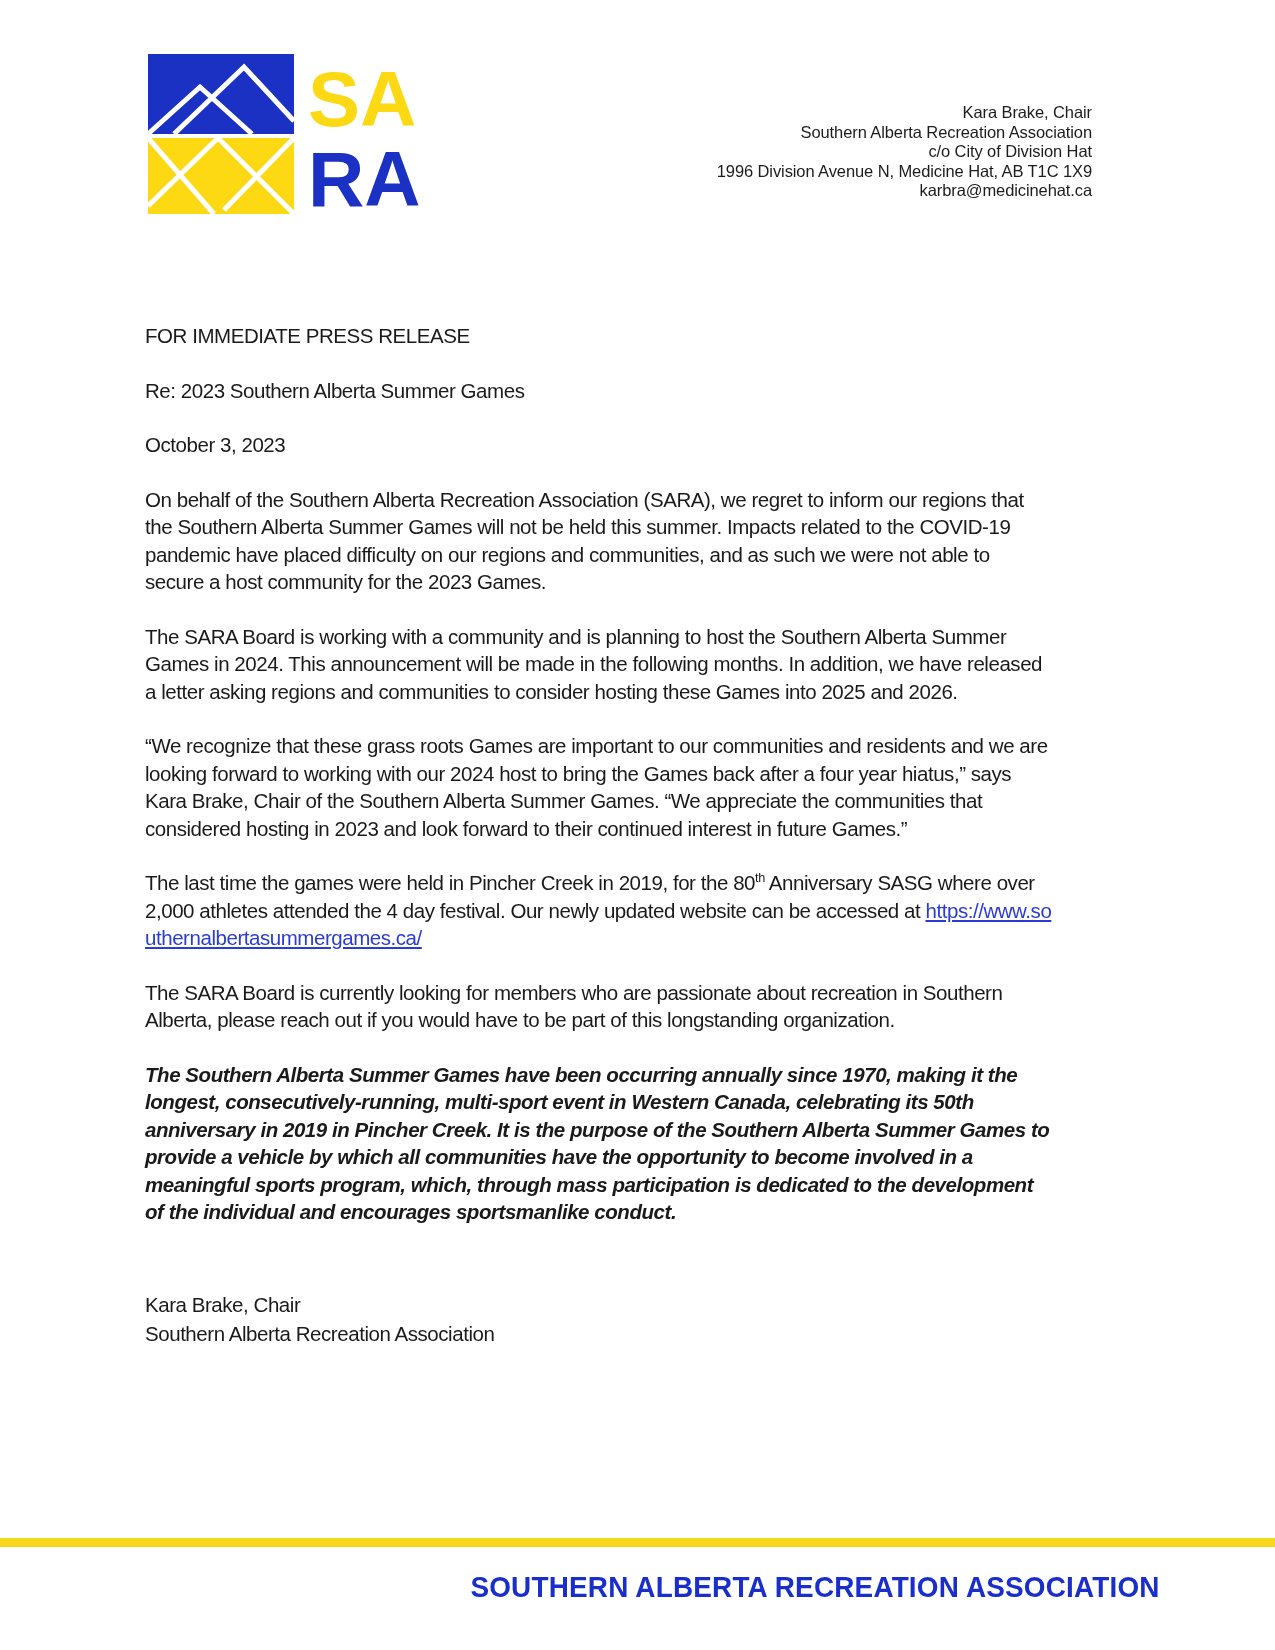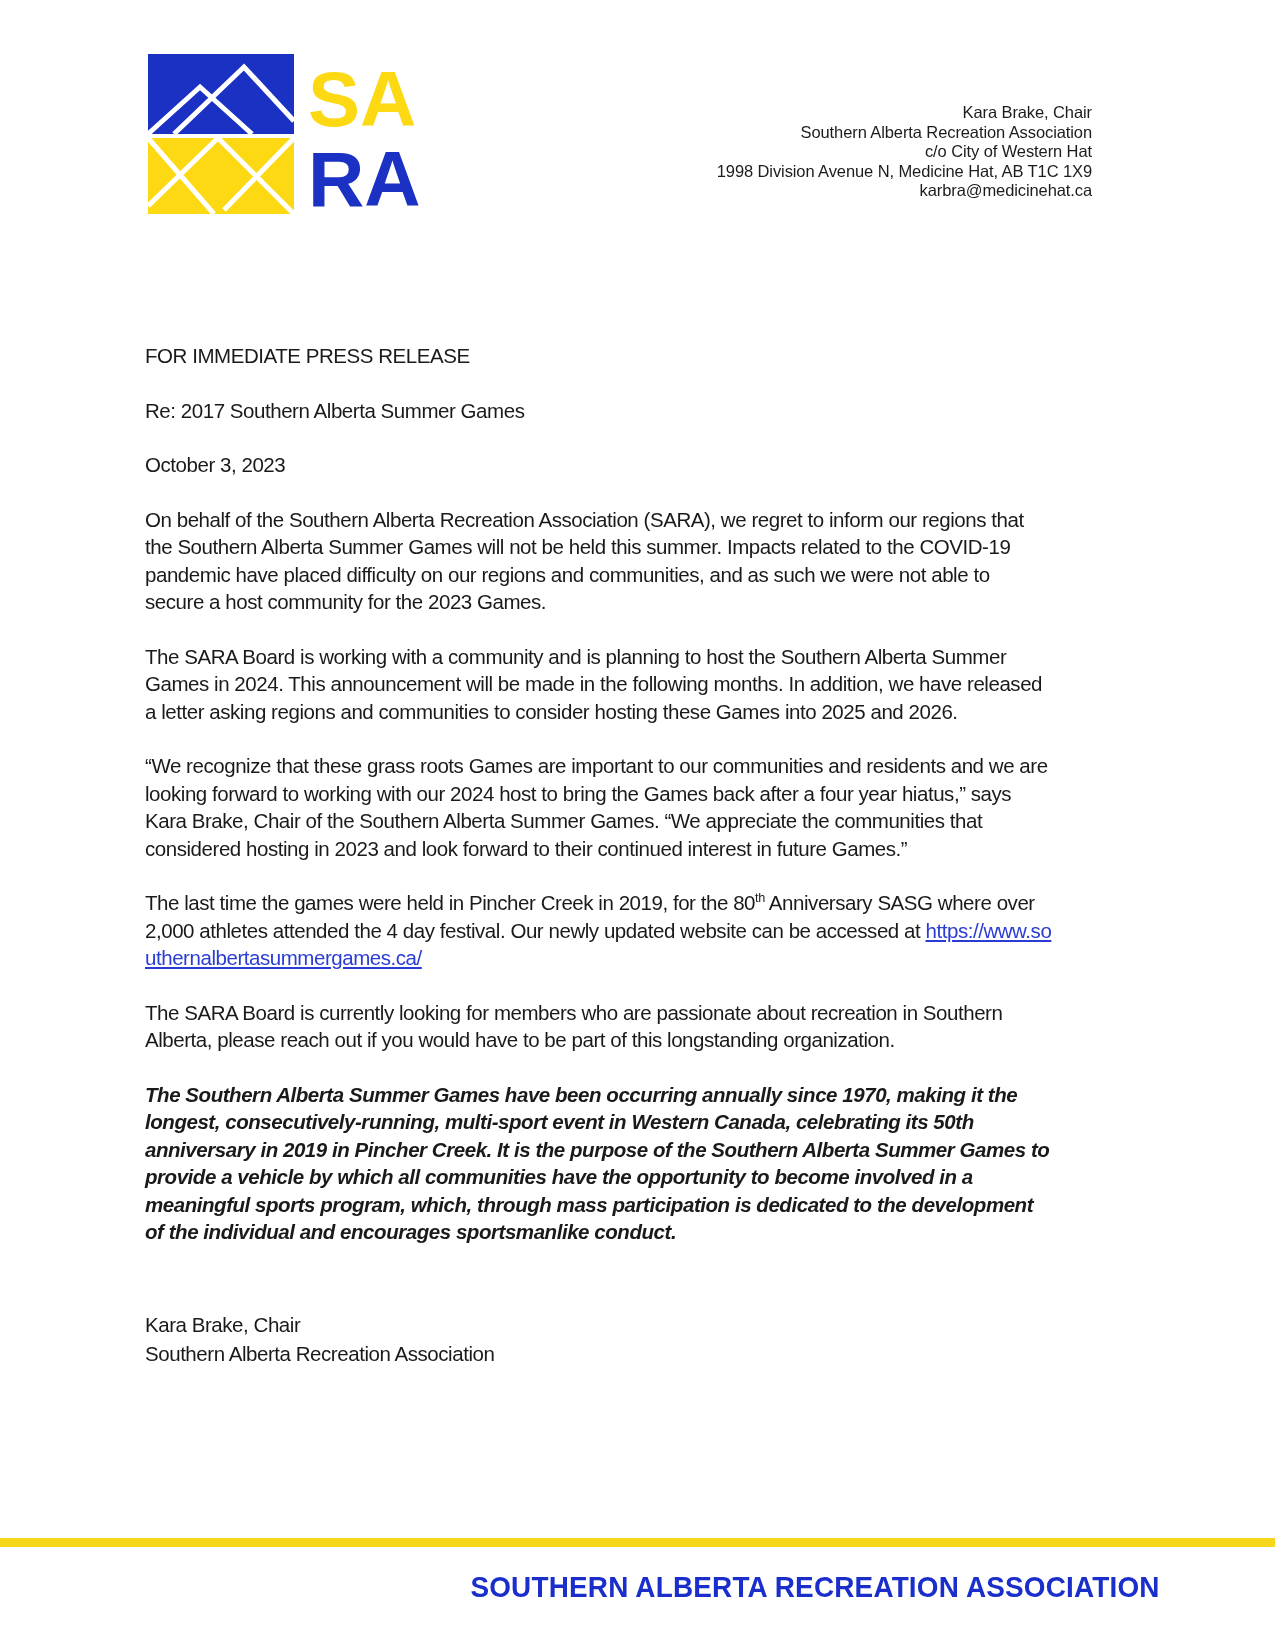--- a/index.html
+++ b/index.html
@@ -146,7 +146,7 @@
     <div class="addr-block">
       <span class="addr-line">Kara Brake, Chair</span>
       <span class="addr-line">Southern Alberta Recreation Association</span>
-      <span class="addr-line">c/o City of Western Hat</span>
+      <span class="addr-line">c/o City of Division Hat</span>
       <span class="addr-line">1998 Division Avenue N, Medicine Hat, AB T1C 1X9</span>
       <span class="addr-line">karbra@medicinehat.ca</span>
     </div>

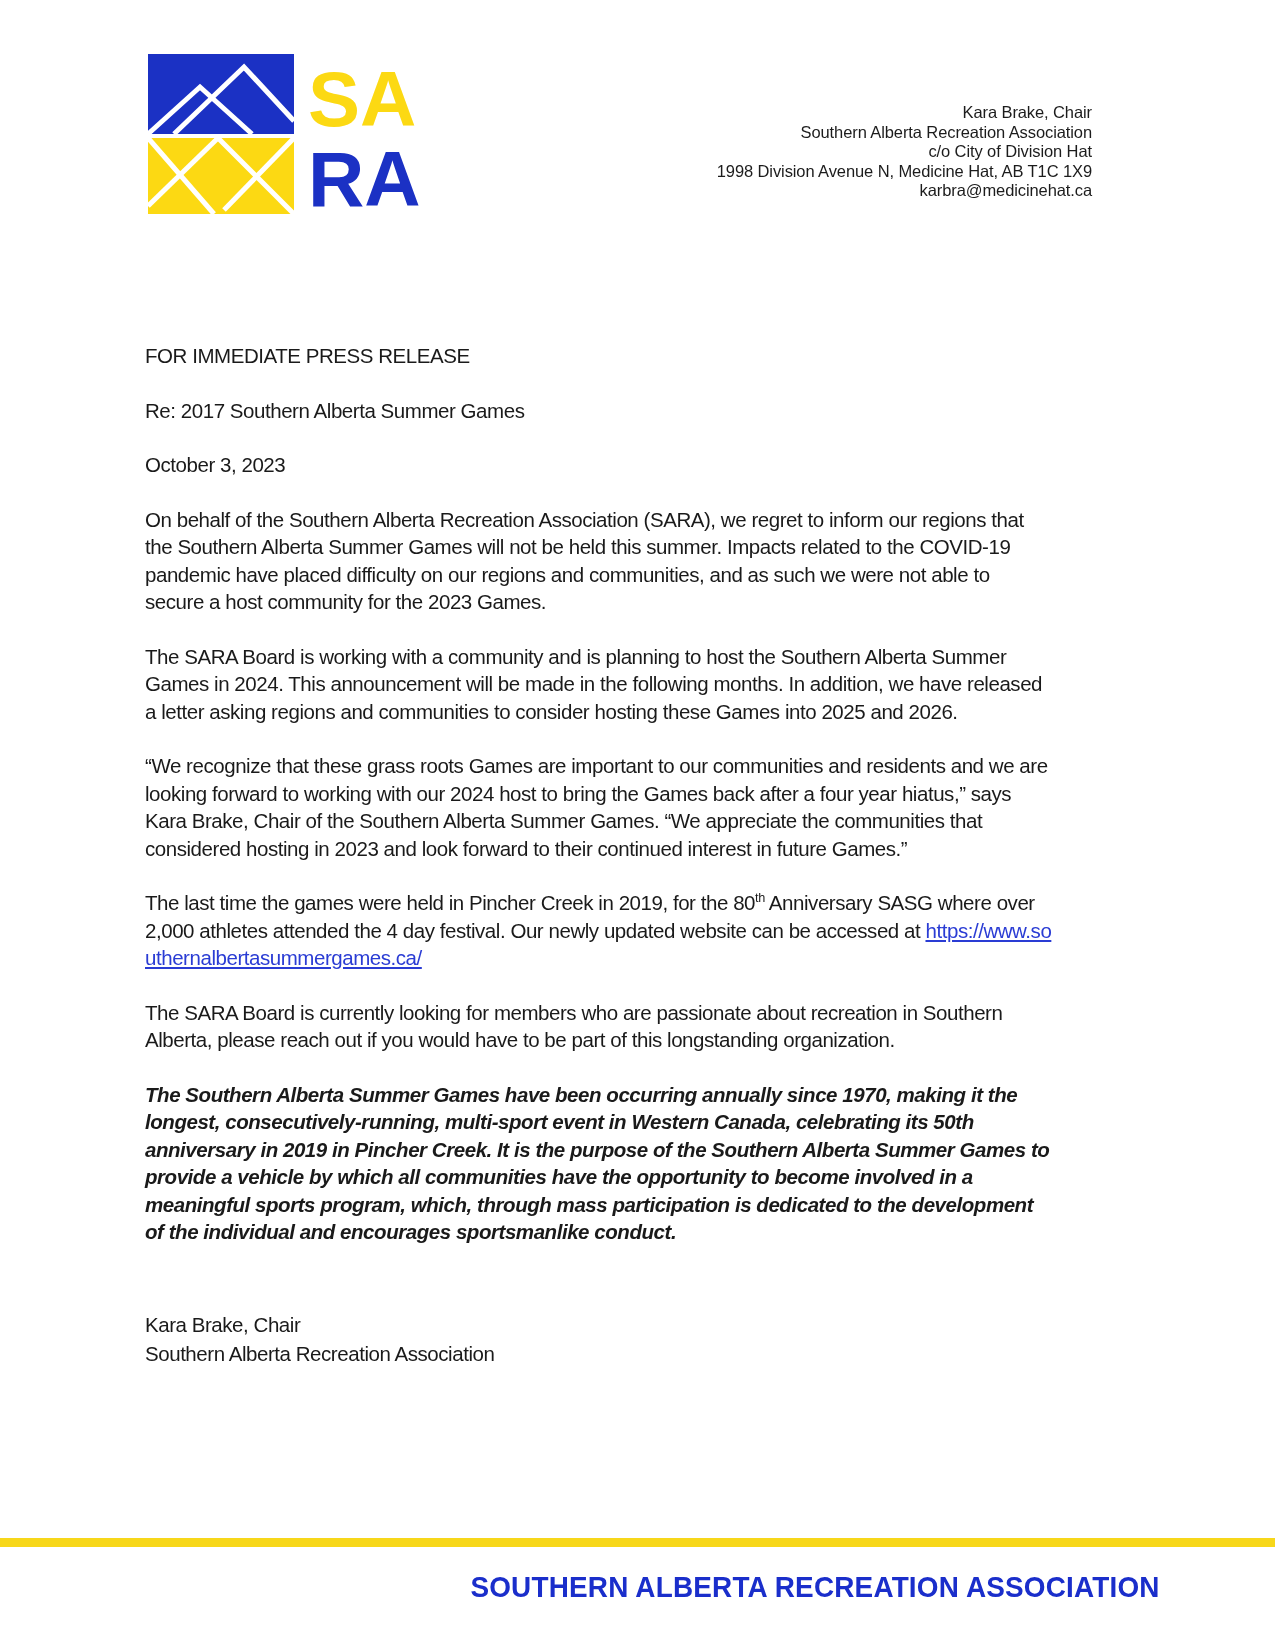--- a/index.html
+++ b/index.html
@@ -147,7 +147,7 @@
       <span class="addr-line">Kara Brake, Chair</span>
       <span class="addr-line">Southern Alberta Recreation Association</span>
       <span class="addr-line">c/o City of Division Hat</span>
-      <span class="addr-line">1998 Division Avenue N, Medicine Hat, AB T1C 1X9</span>
+      <span class="addr-line">1996 Division Avenue N, Medicine Hat, AB T1C 1X9</span>
       <span class="addr-line">karbra@medicinehat.ca</span>
     </div>
 

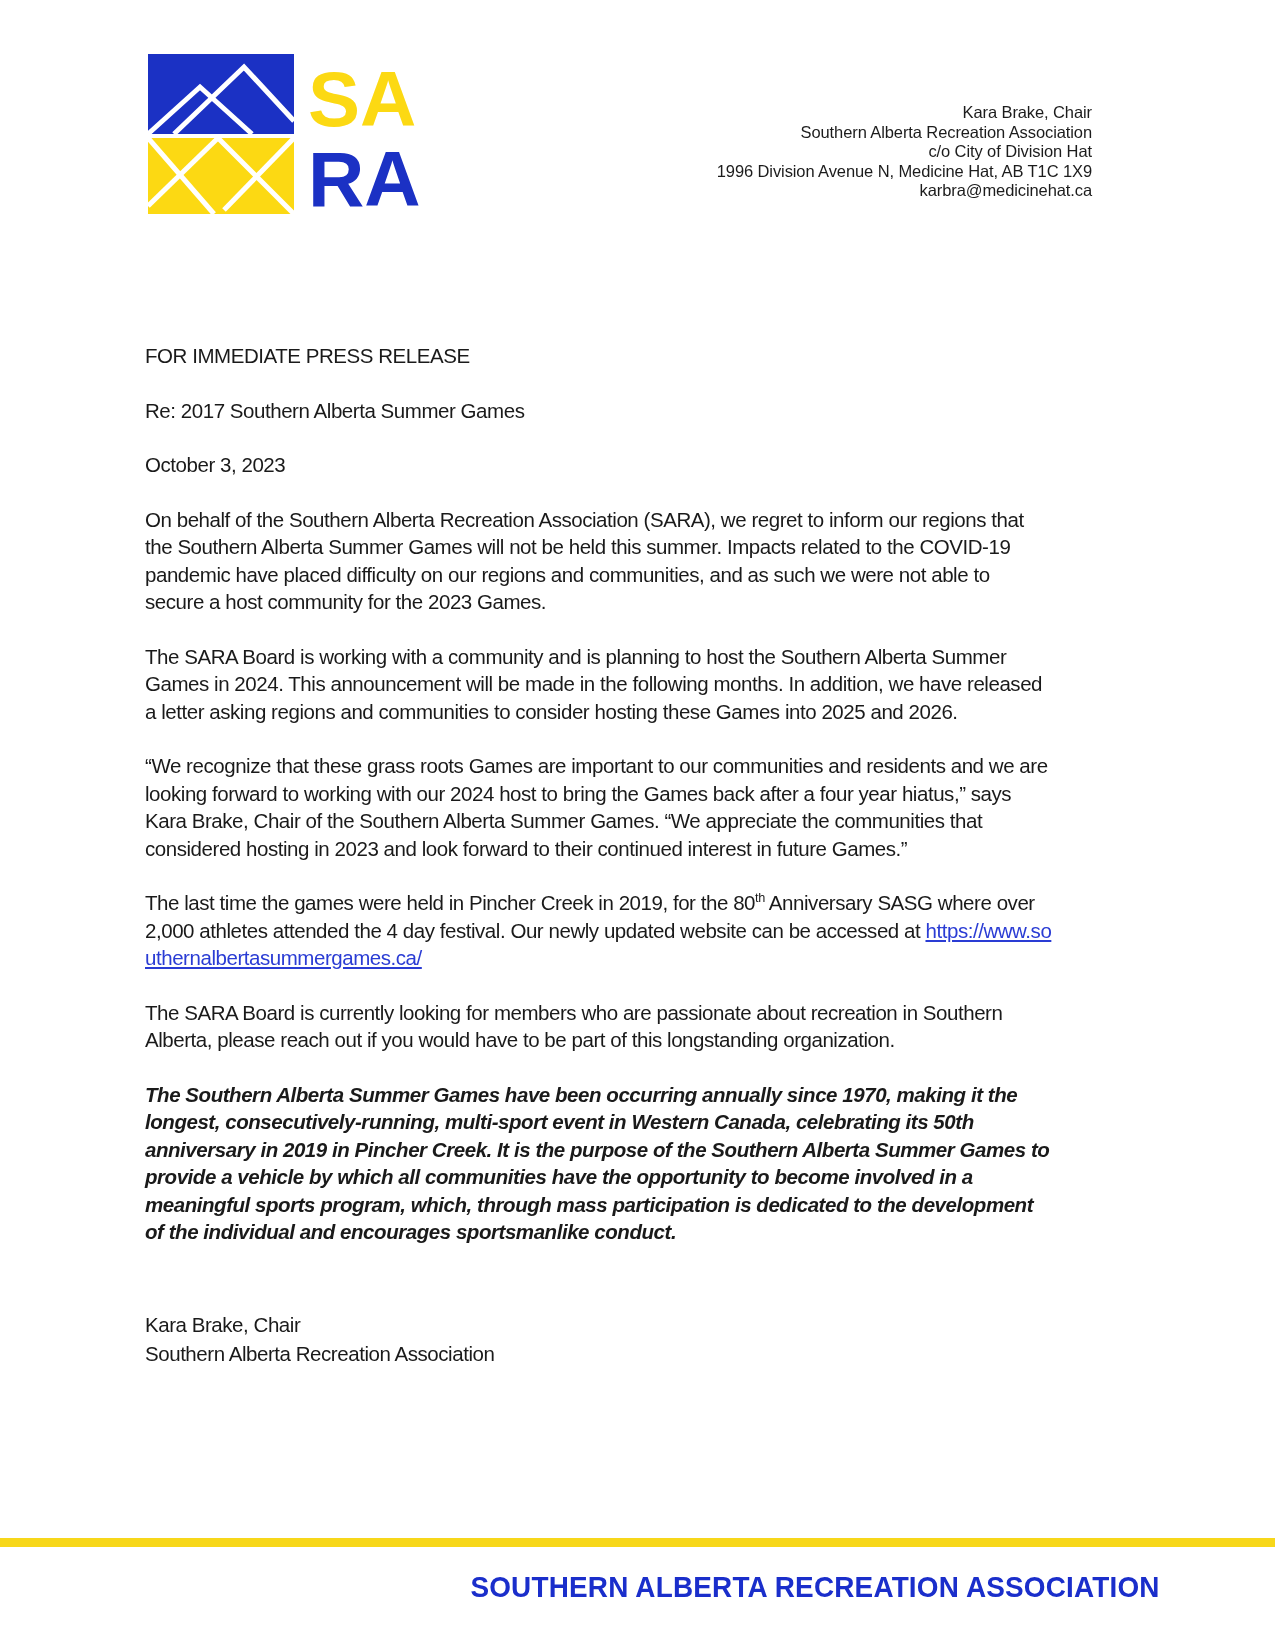--- a/index.html
+++ b/index.html
@@ -59,7 +59,6 @@
     left: 145px;
     top: 322px;
     width: 908px;
-    margin-top: 20px;
   }
   .letter p {
     margin: 0 0 27px 0;

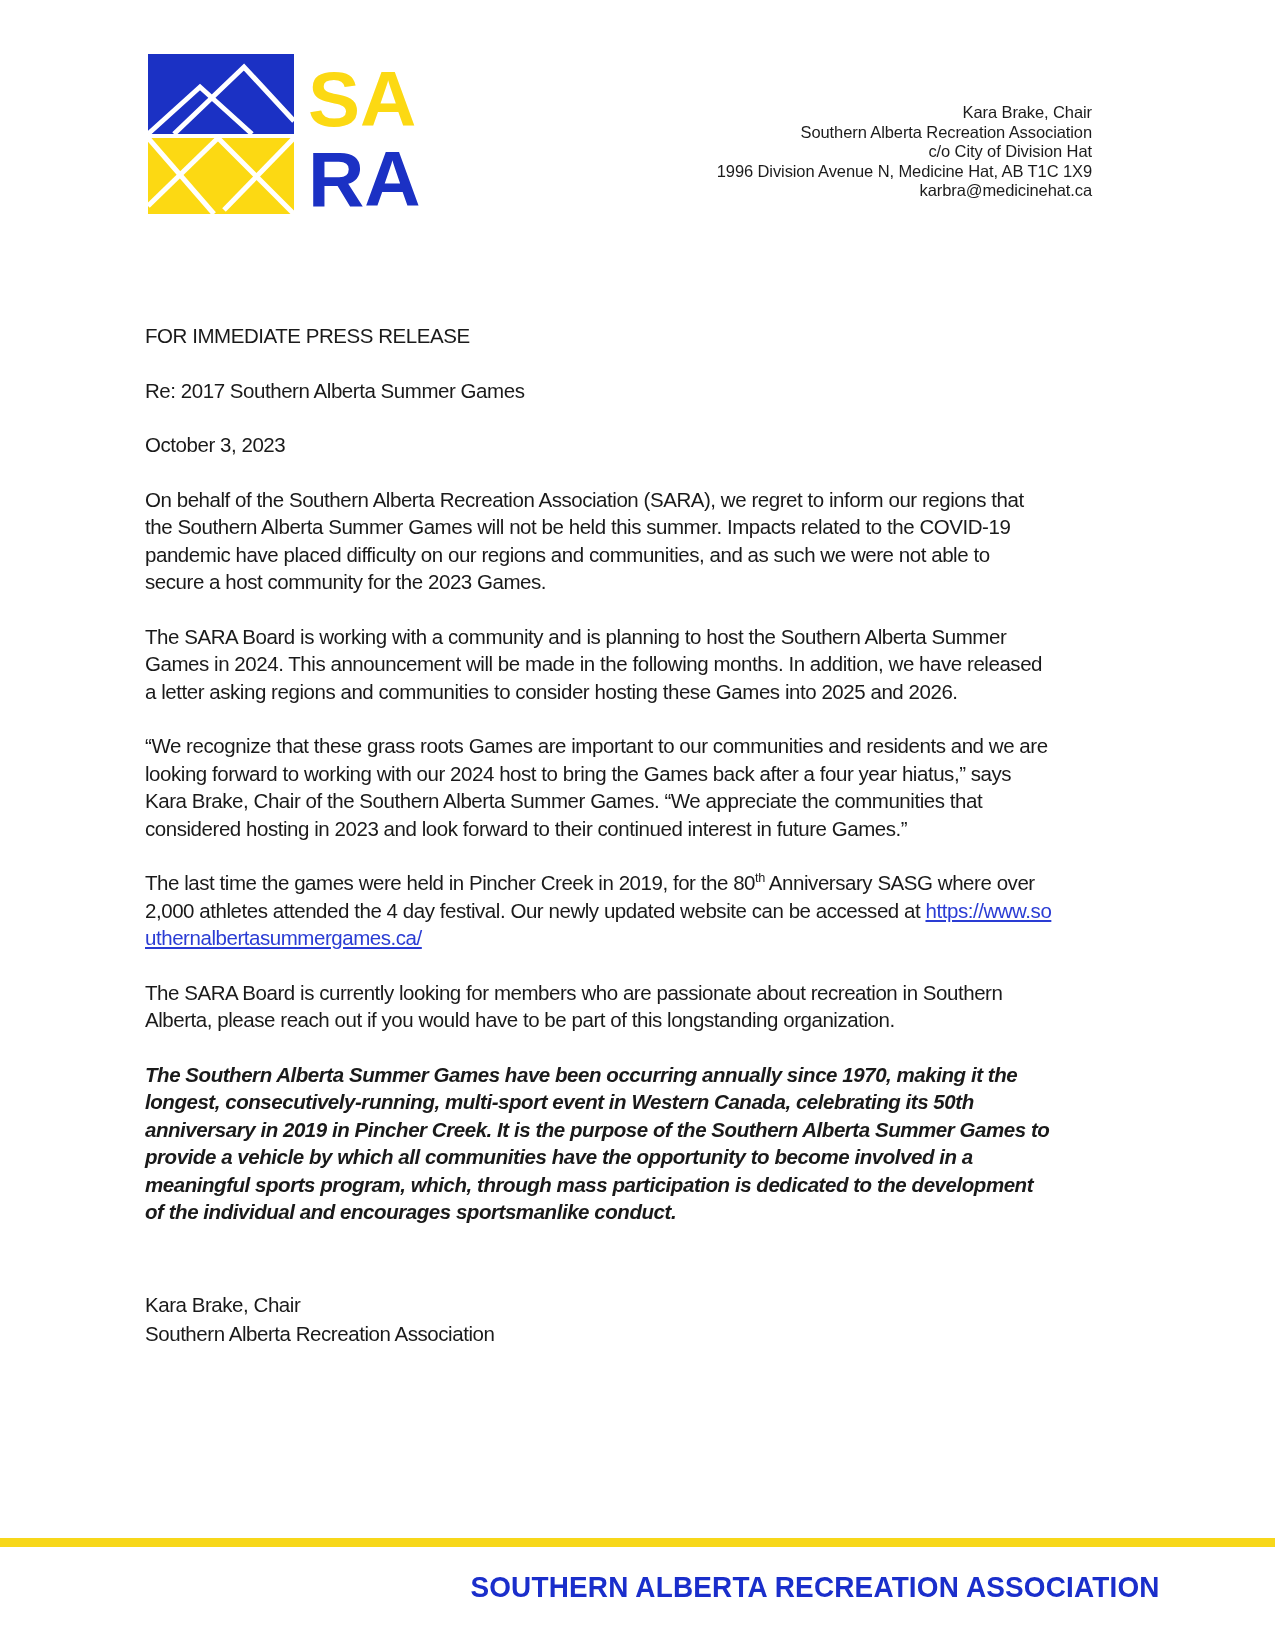--- a/index.html
+++ b/index.html
@@ -156,7 +156,7 @@
 
     <p>FOR IMMEDIATE PRESS RELEASE</p>
 
-    <p>Re: 2017 Southern Alberta Summer Games</p>
+    <p>Re: 2023 Southern Alberta Summer Games</p>
 
     <p>October 3, 2023</p>
 

